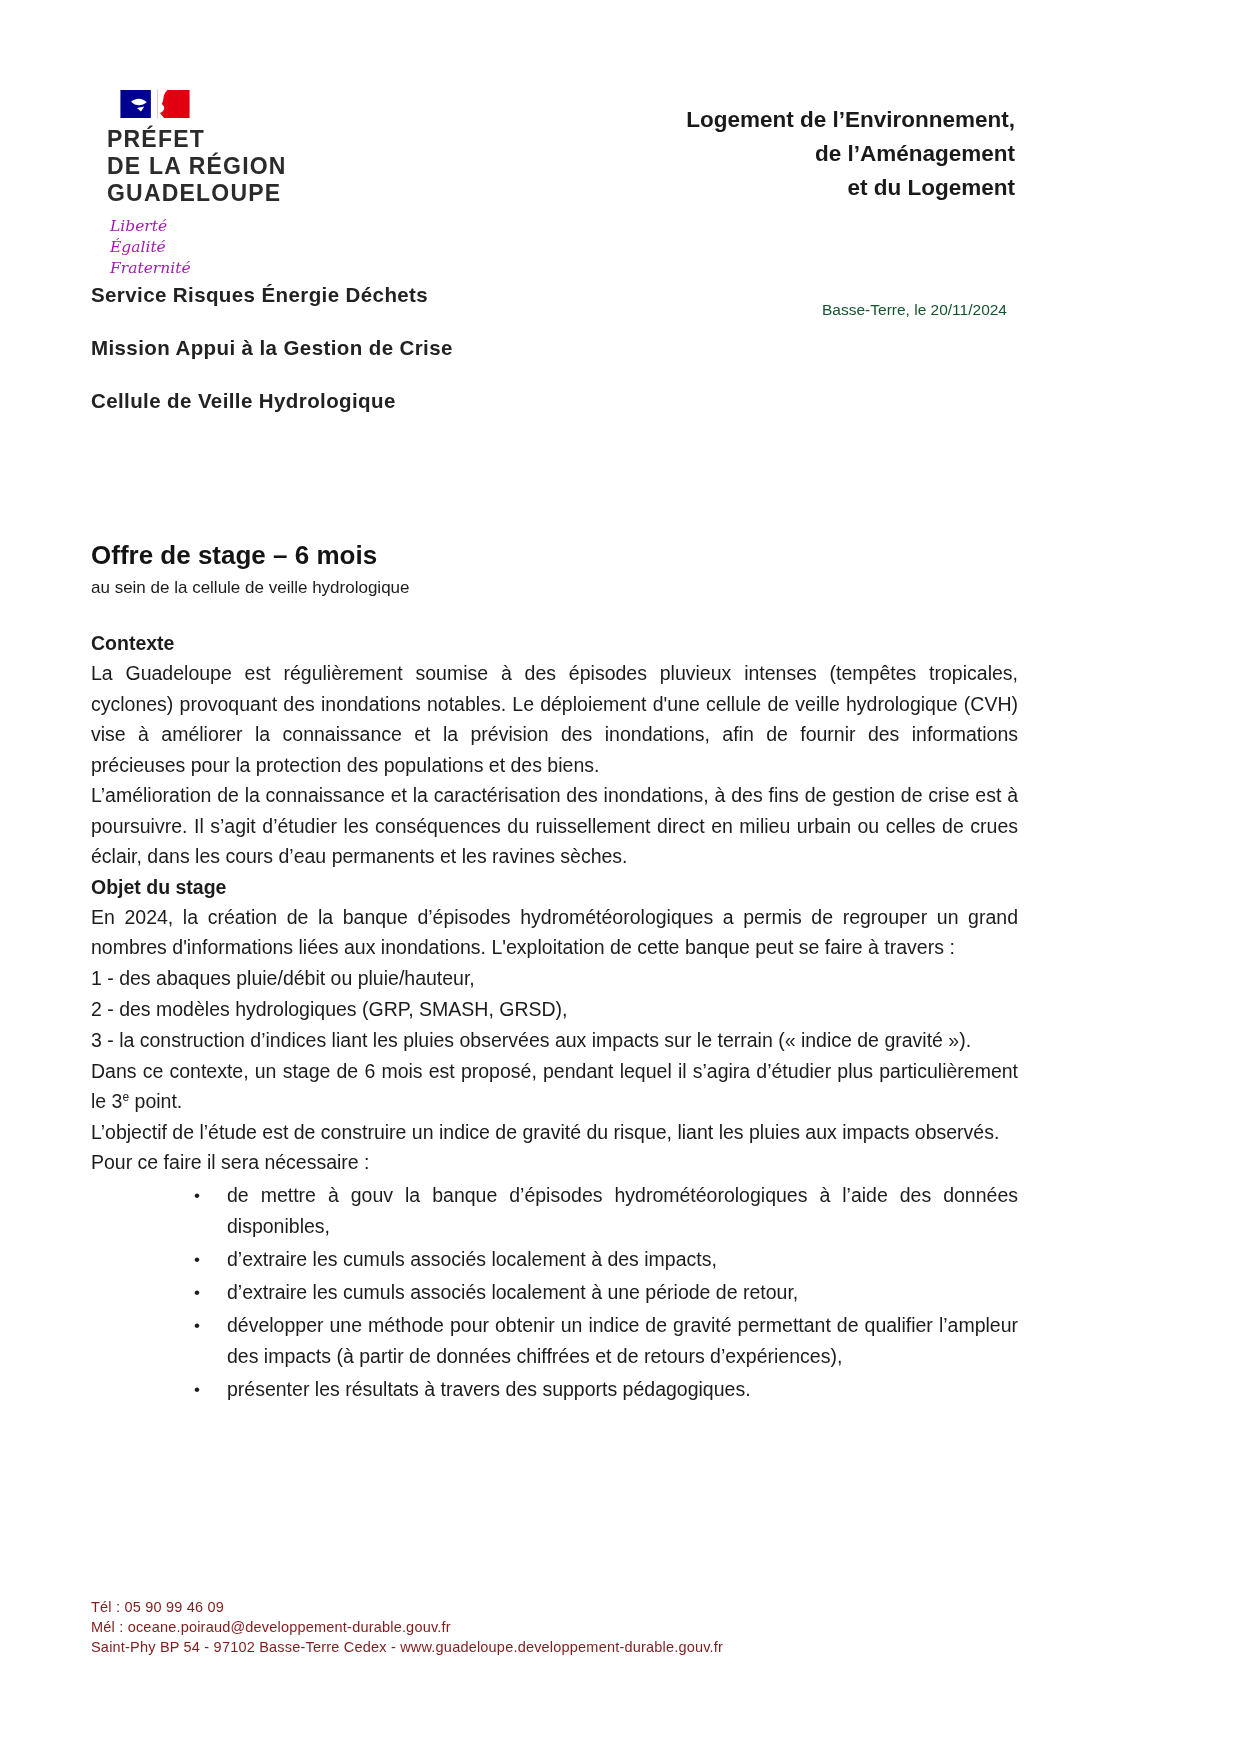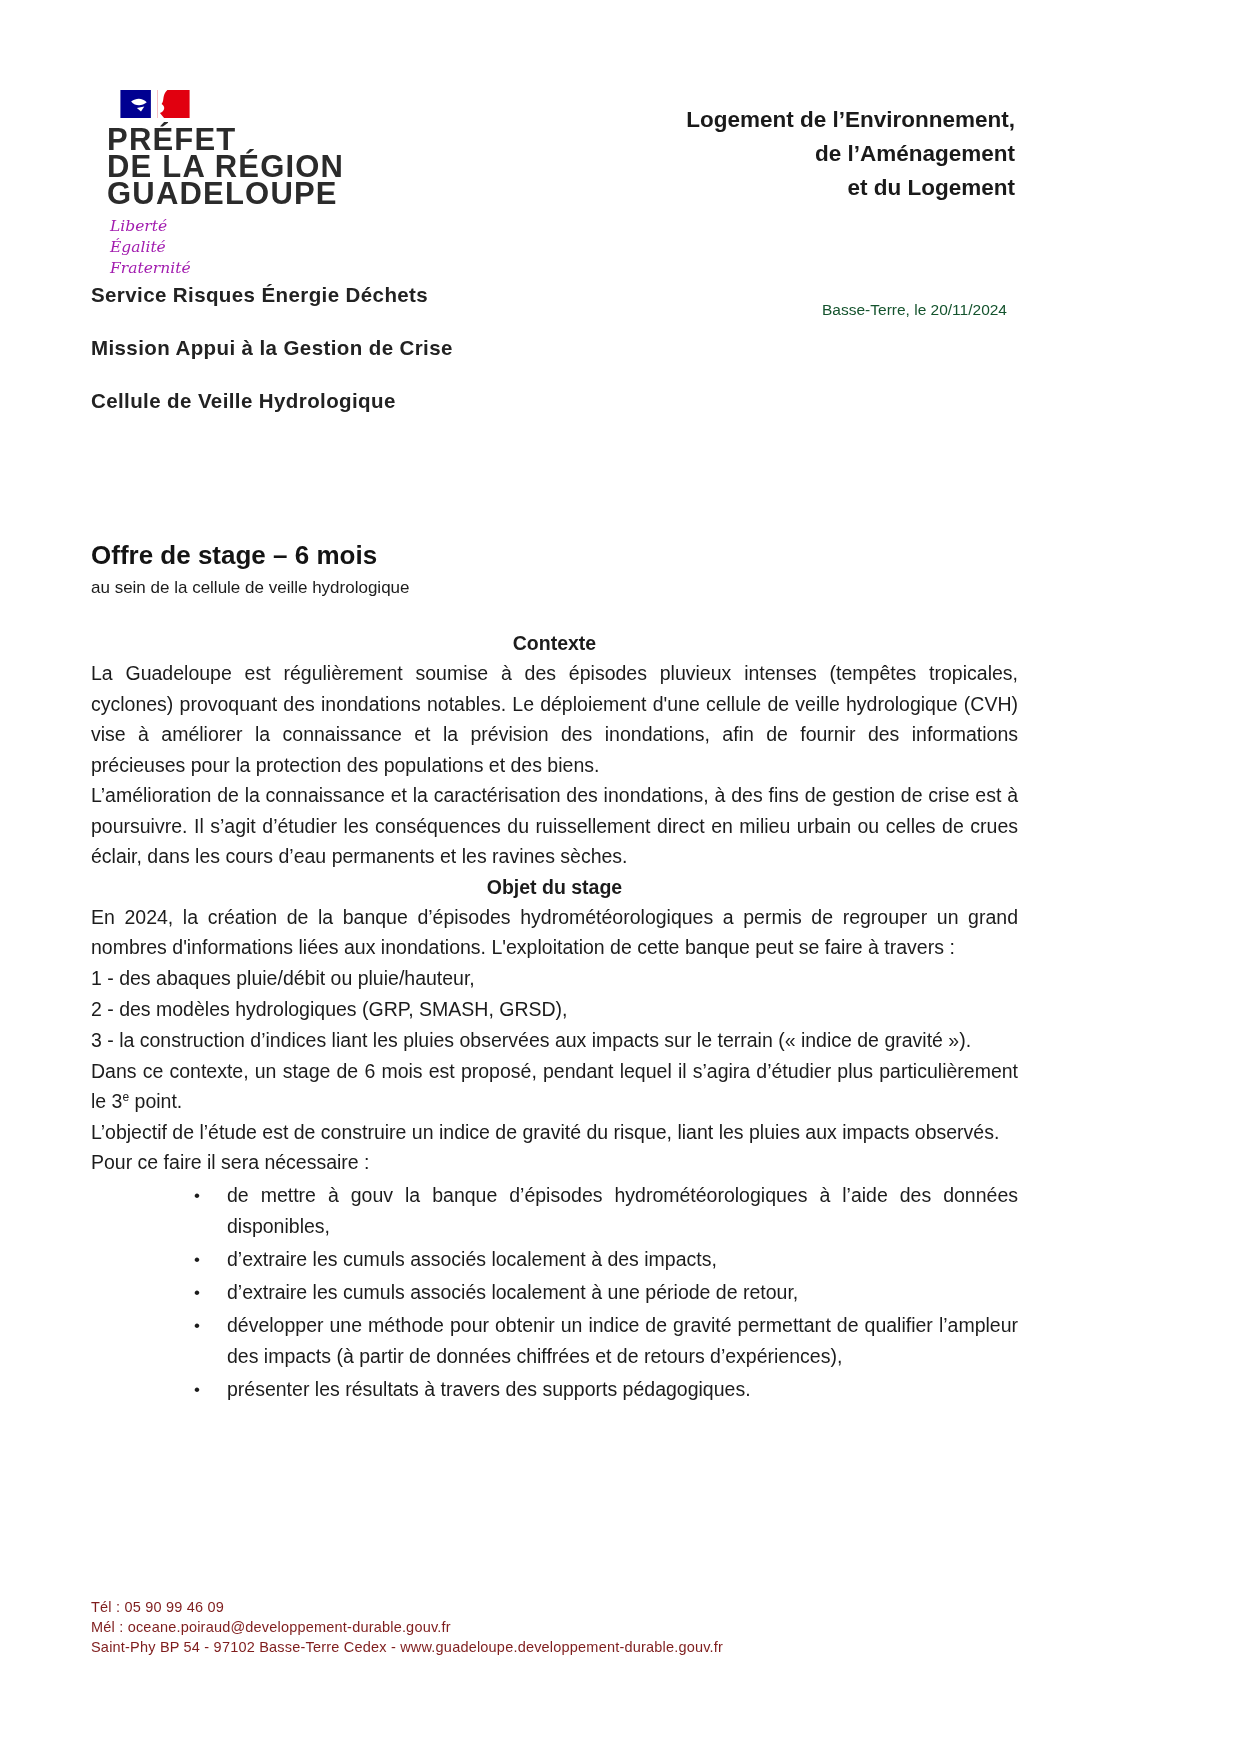--- a/index.html
+++ b/index.html
@@ -15,7 +15,7 @@
   
   .logo-block{position:absolute;left:107px;top:90px;width:260px;}
   .logo-flag{display:block;margin-left:13px;margin-bottom:8px;}
-  .logo-title{font-weight:bold;font-size:31px;line-height:27px;letter-spacing:1.2px;color:#2b2b2b;}
+  .logo-title{font-weight:bold;font-size:23px;line-height:27px;letter-spacing:1.2px;color:#2b2b2b;}
   .logo-motto{margin-top:9px;padding-left:3px;font-family:"DejaVu Serif","Liberation Serif",serif;font-style:italic;font-size:15.5px;line-height:21px;color:#a21caf;}
   .direction-block{
     position:absolute;right:226px;top:103px;

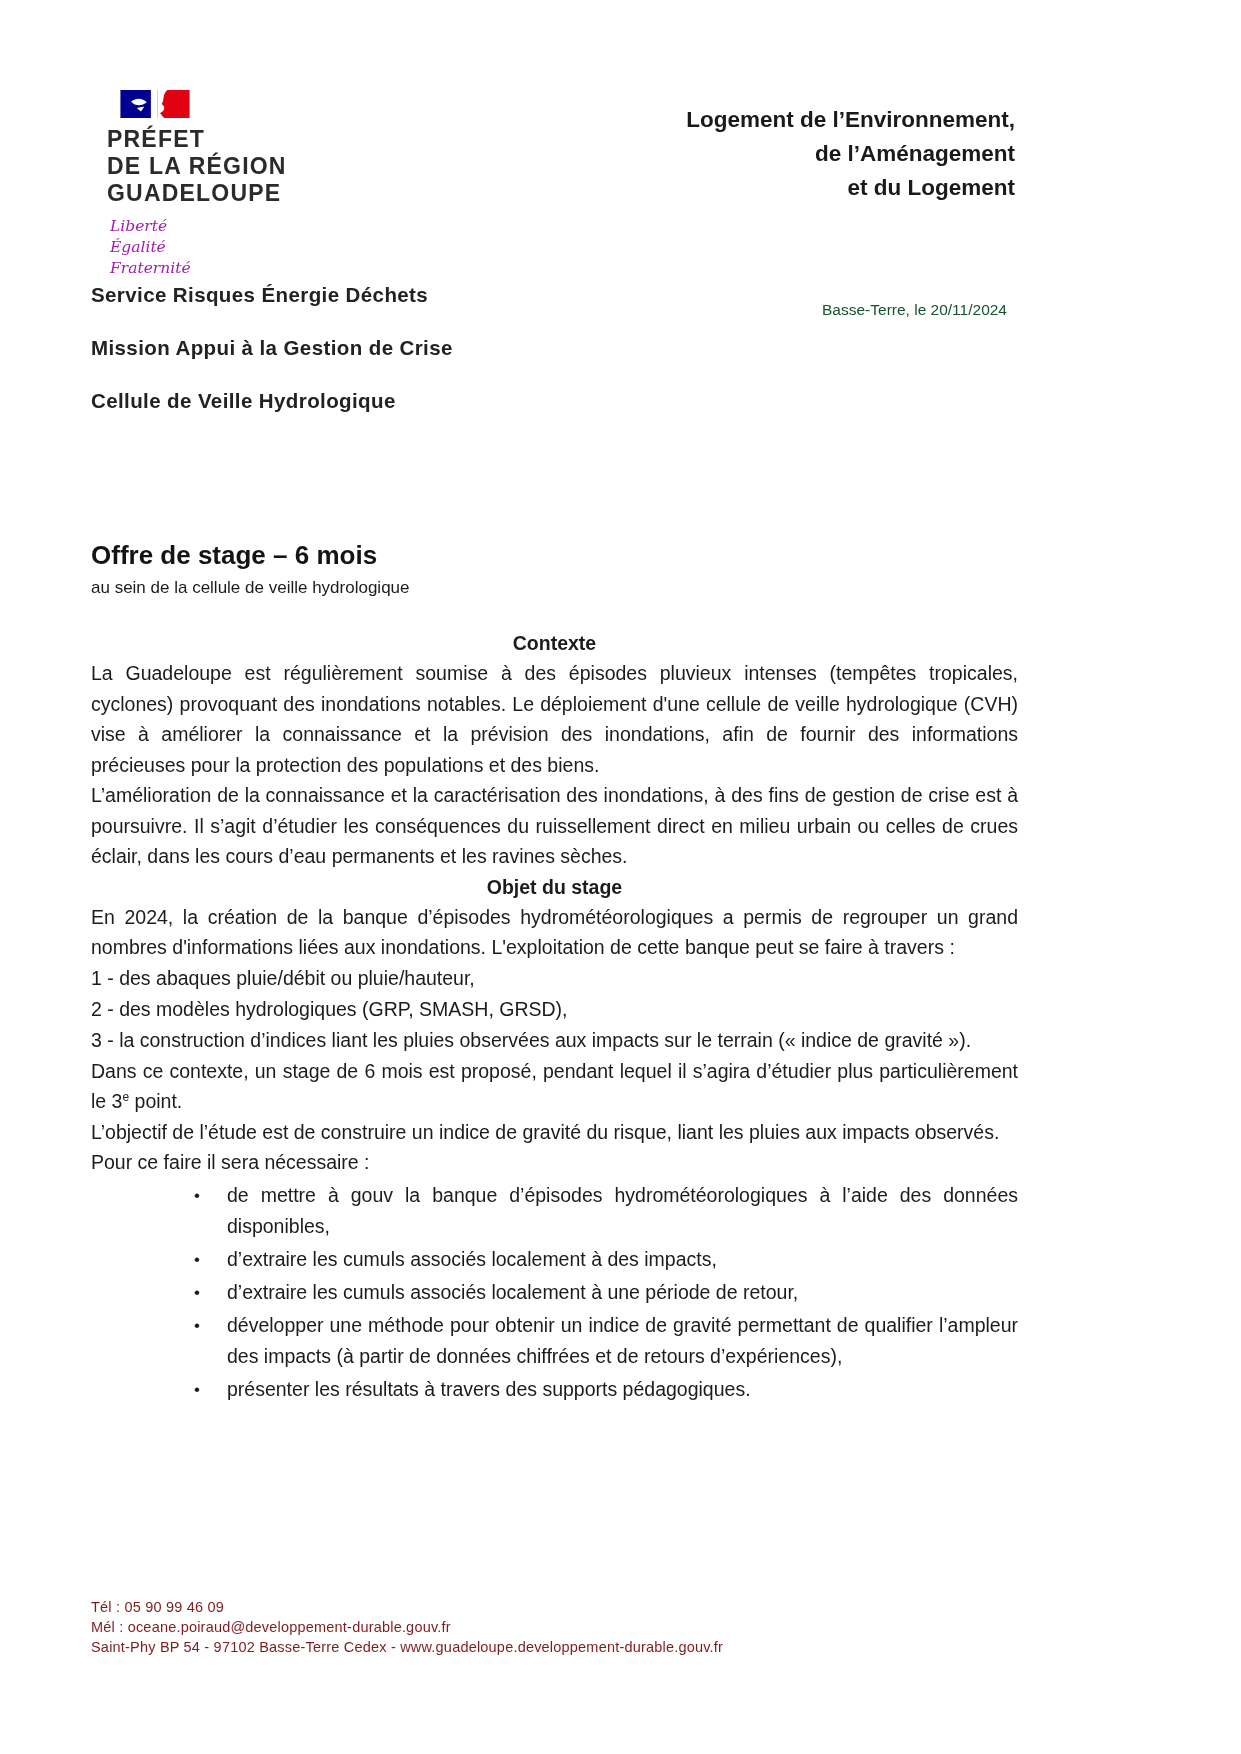--- a/index.html
+++ b/index.html
@@ -31,7 +31,7 @@
   .title-sub{margin-top:7px;font-size:17px;color:#1c1c1c;}
   
   .content{position:absolute;left:91px;top:628px;width:927px;font-size:19.5px;line-height:30.5px;}
-  .content h3{margin:0;font-size:19.5px;font-weight:bold;line-height:30px;text-align:center;}
+  .content h3{margin:0;font-size:19.5px;font-weight:bold;line-height:30px;}
   .content p{margin:0;text-align:justify;}
   .sec-gap{margin-top:46px;}
   .para-gap{margin-top:36px;}

